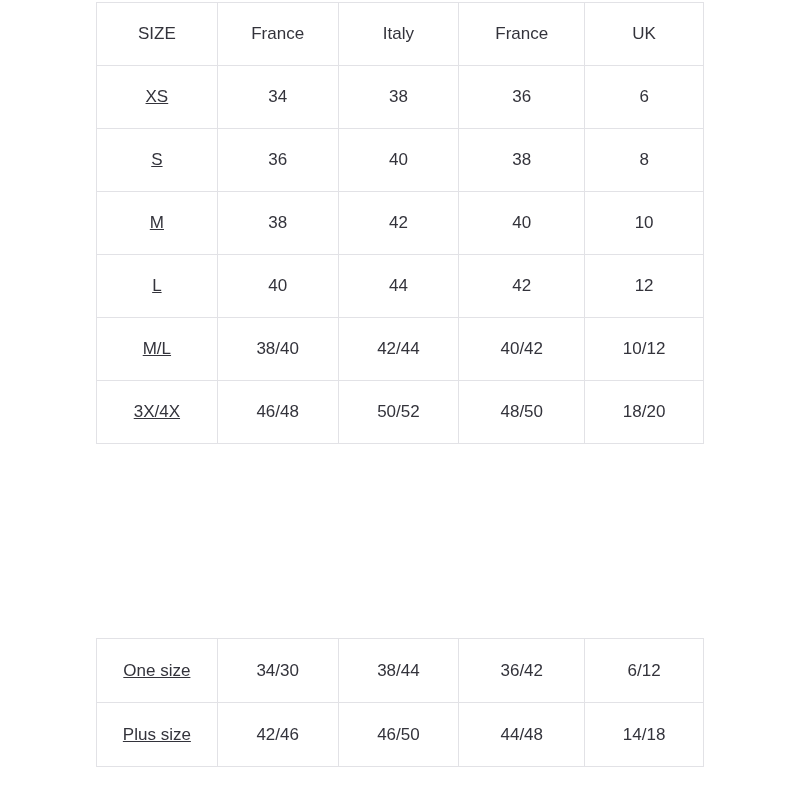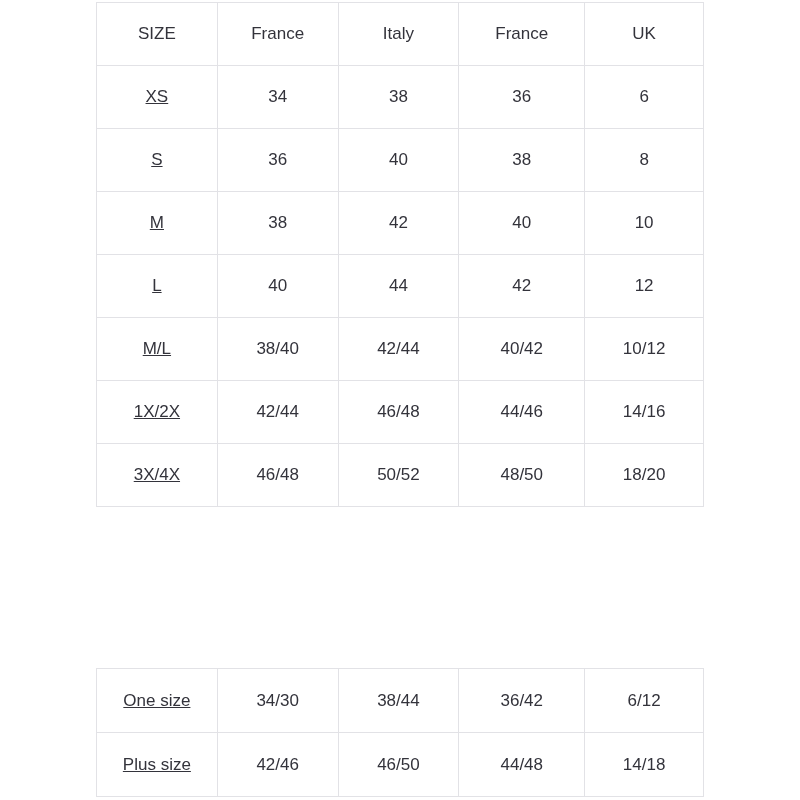--- a/index.html
+++ b/index.html
@@ -129,13 +129,6 @@
           <td class="val">10/12</td>
         </tr>
         <tr>
-          <td class="rowlabel">1X/2X</td>
-          <td class="val">42/44</td>
-          <td class="val">46/48</td>
-          <td class="val">44/46</td>
-          <td class="val">14/16</td>
-        </tr>
-        <tr>
           <td class="rowlabel">3X/4X</td>
           <td class="val">46/48</td>
           <td class="val">50/52</td>

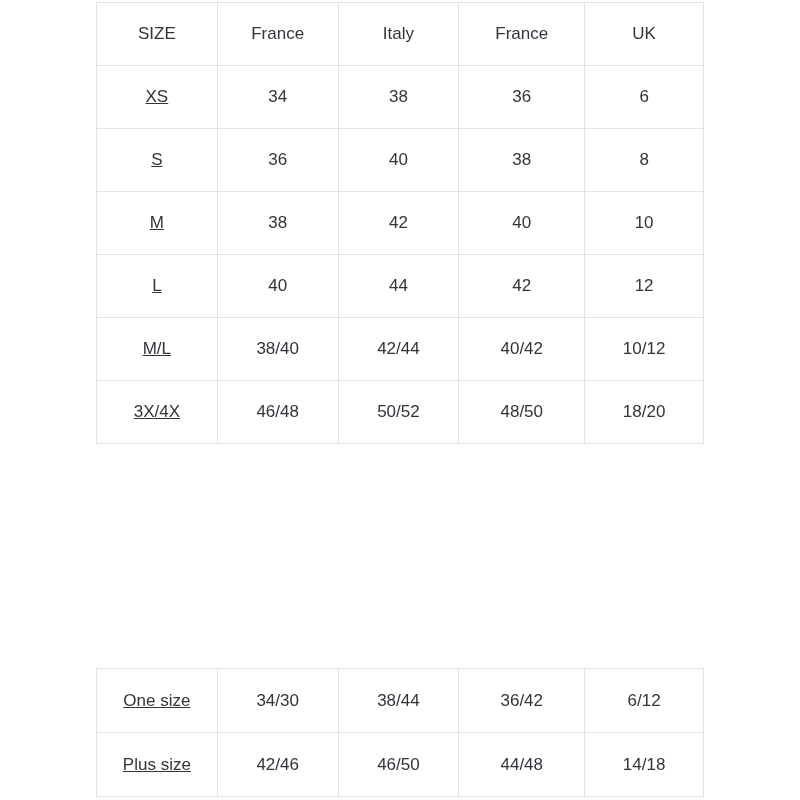--- a/index.html
+++ b/index.html
@@ -26,7 +26,7 @@
     width: 608px;
   }
   .table-wrap.main { top: 2px; }
-  .table-wrap.secondary { top: 668px; }
+  .table-wrap.secondary { top: 638px; }
 
   table.size-table {
     border-collapse: collapse;

